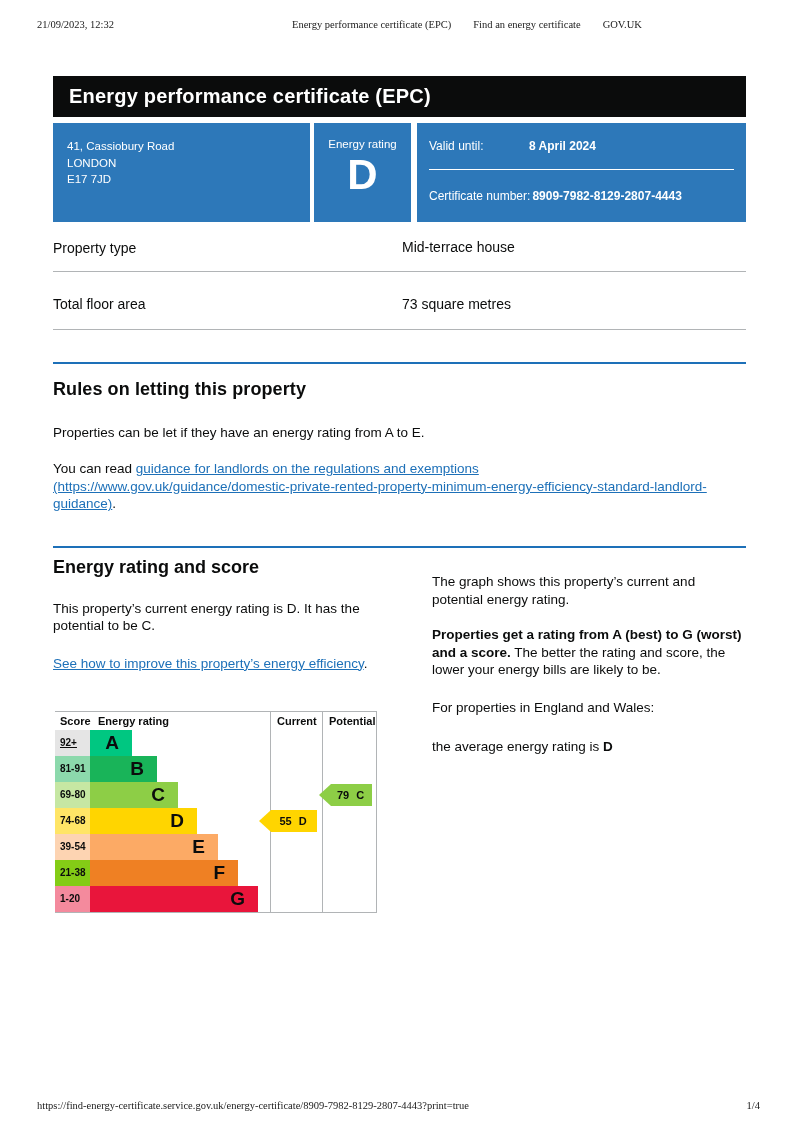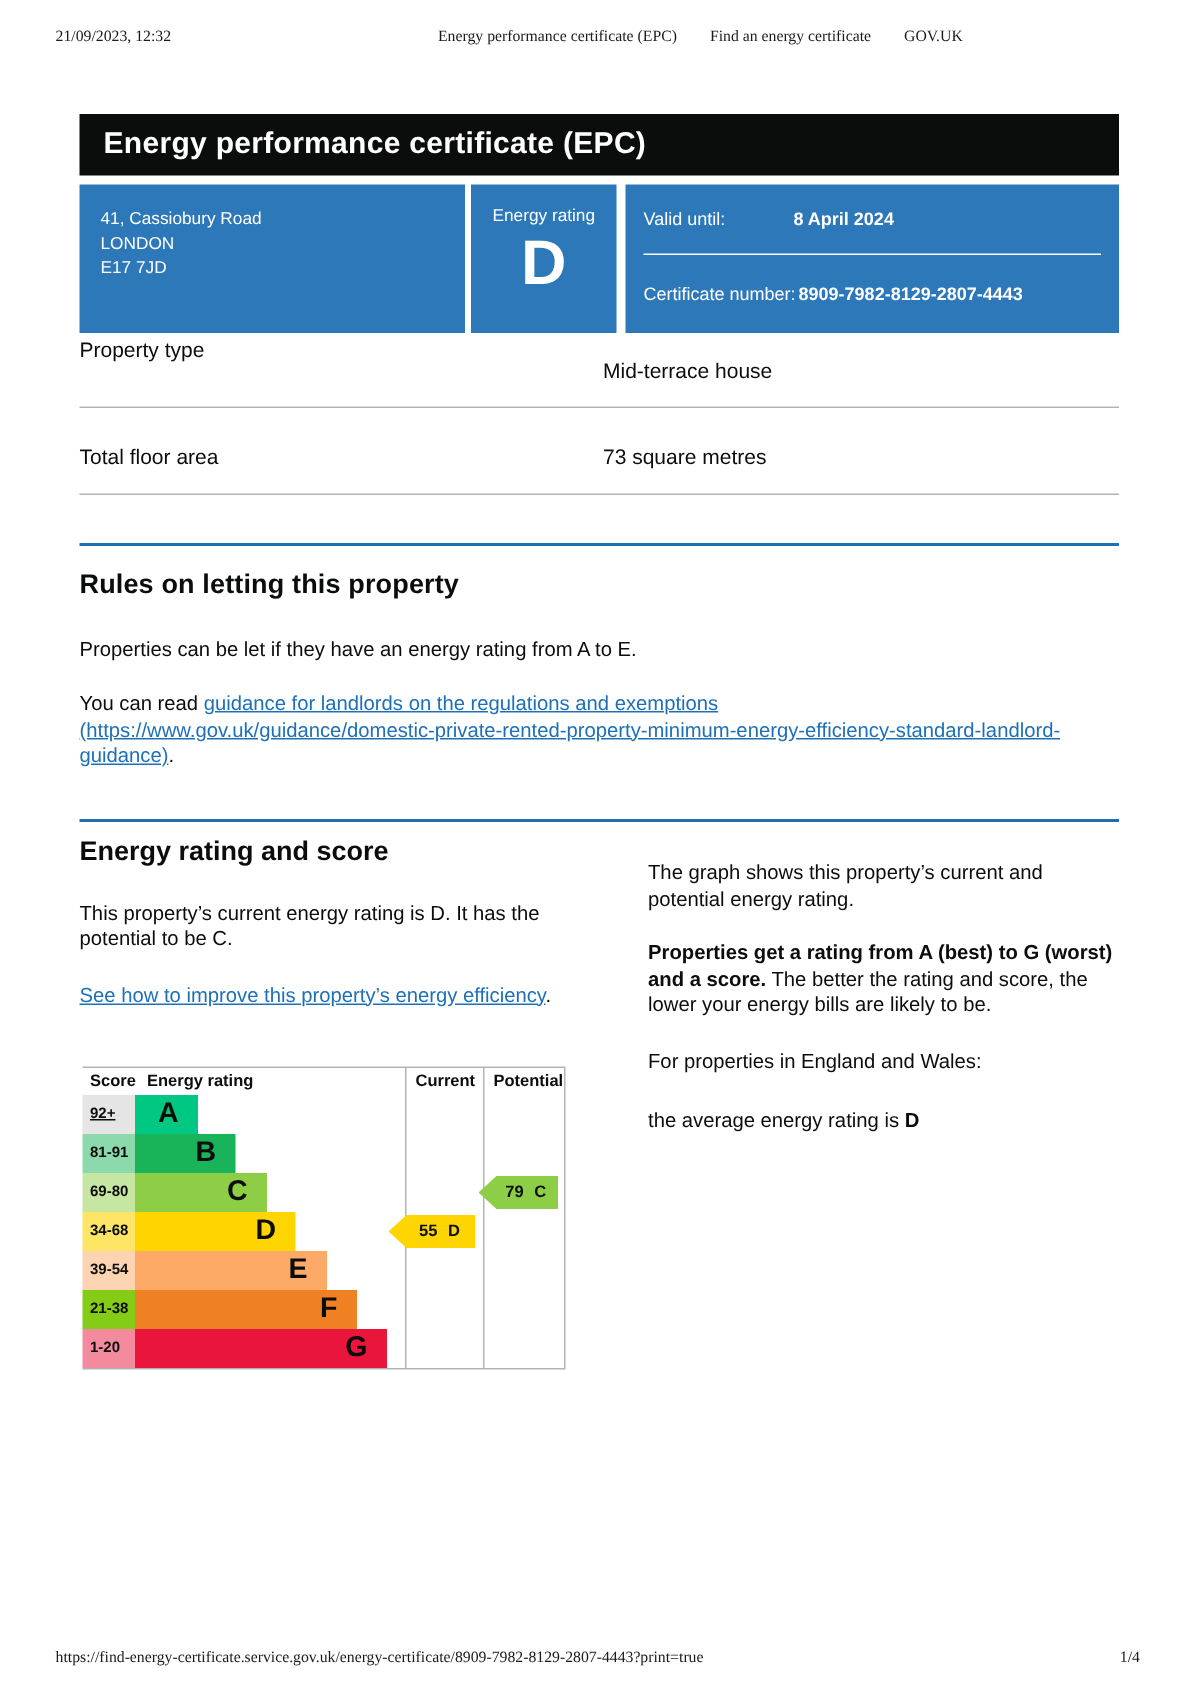--- a/index.html
+++ b/index.html
@@ -114,7 +114,7 @@
   </div>
 </div>
 
-<div class="abs prow-label" style="top:225px">Property type</div>
+<div class="abs prow-label" style="top:240px">Property type</div>
 <div class="abs prow-value" style="top:239px">Mid-terrace house</div>
 <div class="abs hr-gray" style="top:271px"></div>
 <div class="abs prow-label" style="top:296px">Total floor area</div>

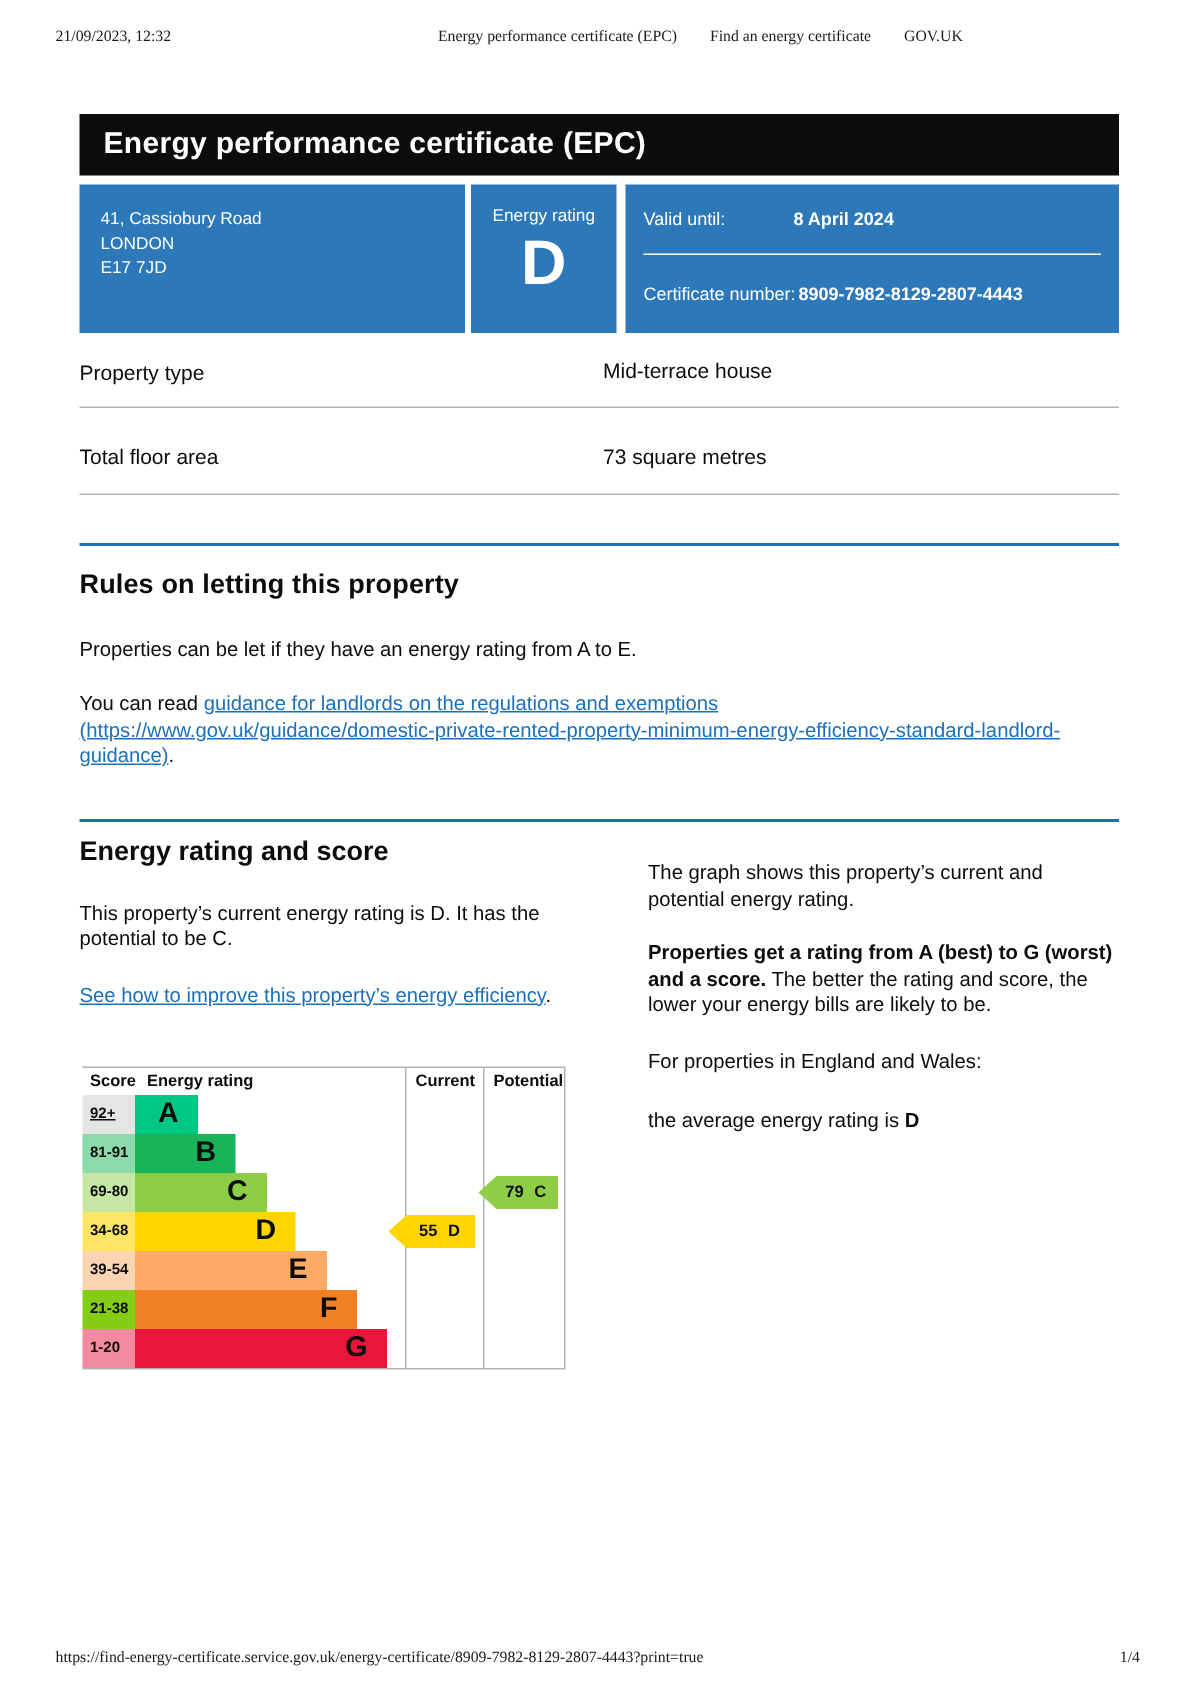--- a/index.html
+++ b/index.html
@@ -168,7 +168,7 @@
         <div class="band-bar" style="background: rgb(141, 206, 70); width: 88px;">C</div>
       </div>
       <div class="band-row" style="top: 96px; width: 215px;">
-        <div class="score-cell" style="background: rgb(255, 229, 102);">34-68</div>
+        <div class="score-cell" style="background: rgb(255, 229, 102);">74-68</div>
         <div class="band-bar" style="background: rgb(255, 213, 0); width: 107px;">D</div>
       </div>
       <div class="band-row" style="top: 122px; width: 215px;">

